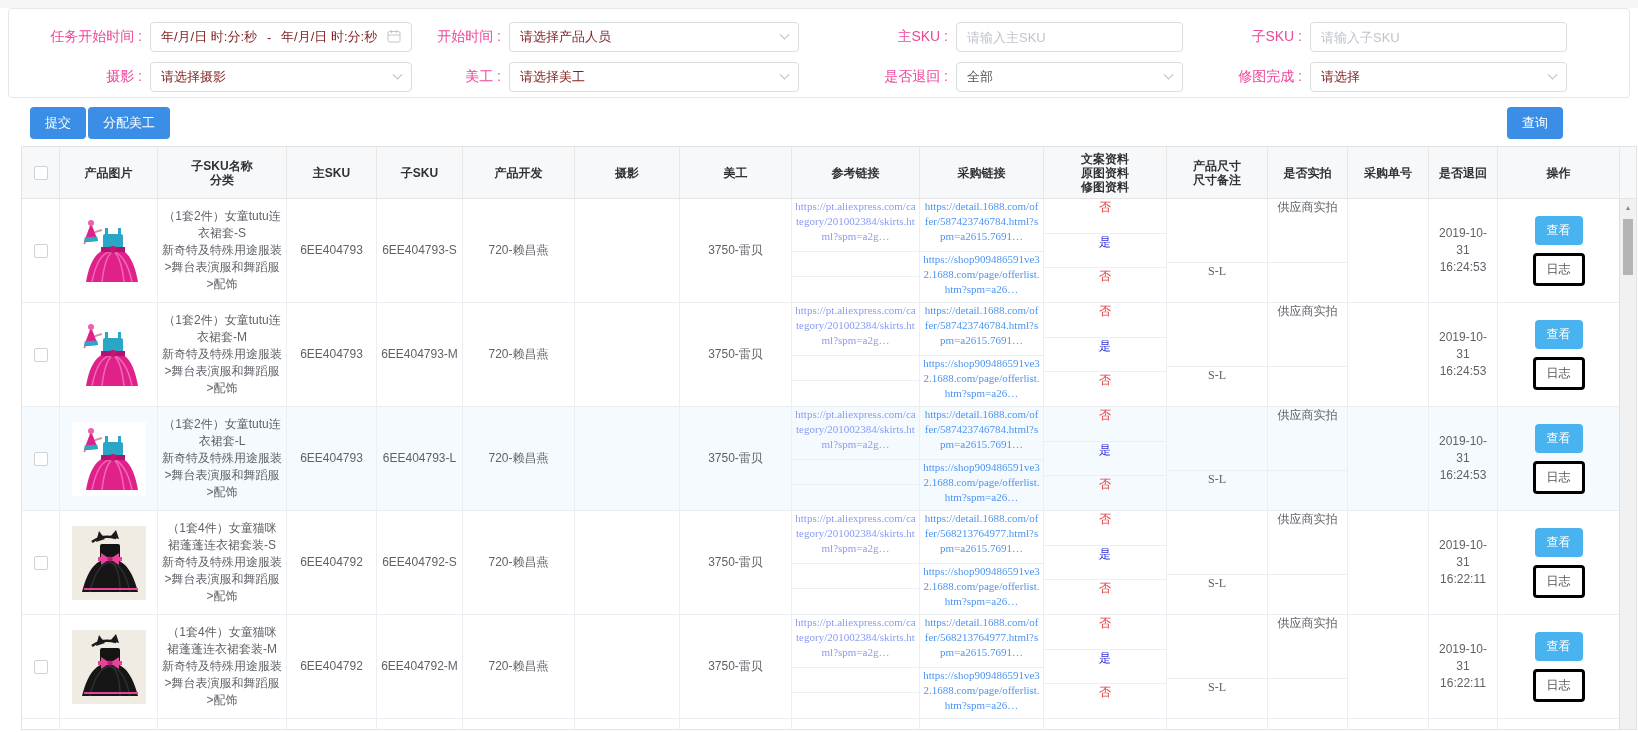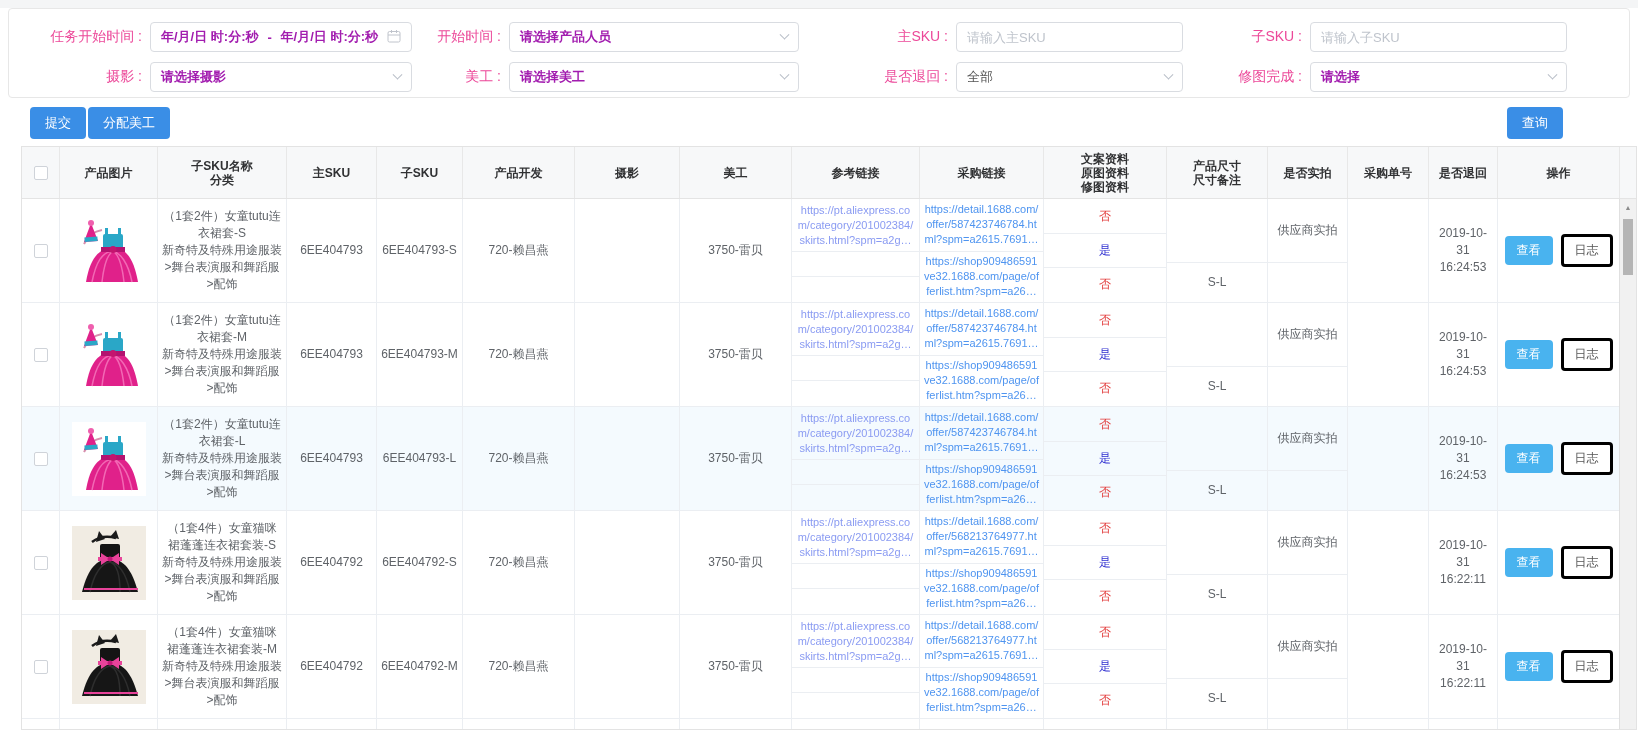--- a/index.html
+++ b/index.html
@@ -15,7 +15,7 @@
   .f-label { text-align:right; padding-right:8px; font-size:14px; color:#ec4899; white-space:nowrap; }
   .ctl { height:30px; border:1px solid #d9dce1; border-radius:4px; background:#fff;
     display:flex; align-items:center; padding:0 10px; font-size:13px; }
-  .ph { color:#a21caf;font-weight:bold; }
+  .ph { color:#7f1d1d; }
   .val { color:#555; }
   .grow { flex:1; }
   .caret { width:7px; height:7px; border-right:1.5px solid #b6bcc6; border-bottom:1.5px solid #b6bcc6;

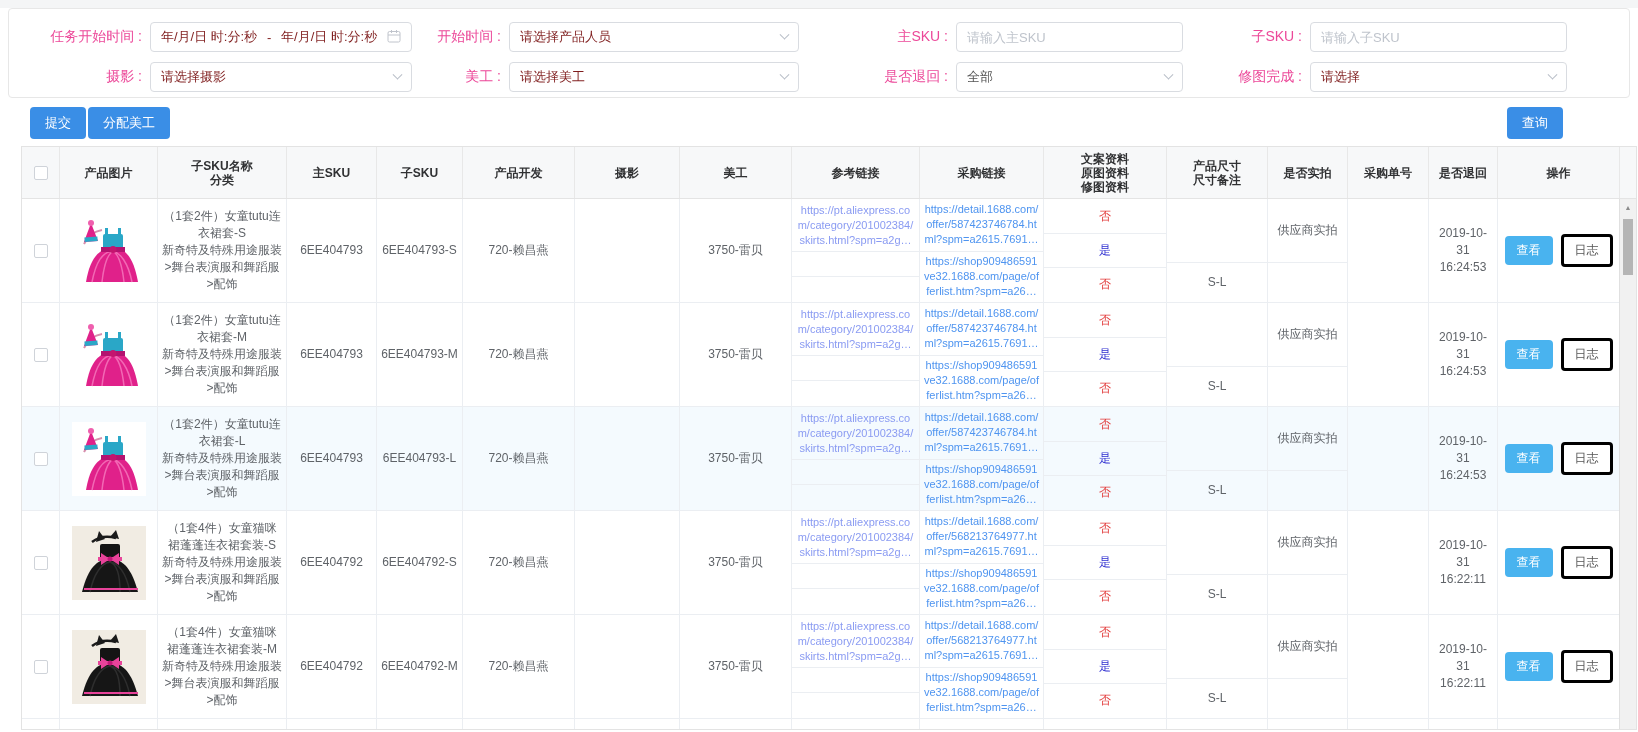--- a/index.html
+++ b/index.html
@@ -56,7 +56,7 @@
 
   
   .c-sub { padding:0; align-items:stretch; justify-content:flex-start; }
-  .sub { display:flex; align-items:center; justify-content:center; text-align:center; overflow:hidden; }
+  .sub { display:flex; justify-content:center; text-align:center; overflow:hidden;font-family:Liberation Serif, serif; }
   .sub + .sub { border-top:1px solid #ebeef2; }
   .s50 { height:52px; } .s25 { height:25px; } .s33 { height:34px; } .s60 { height:63px; } .s40 { height:40px; }
   .link { font-size:11px; line-height:15px; word-break:break-all; padding:0 3px; text-decoration:none; display:block; }

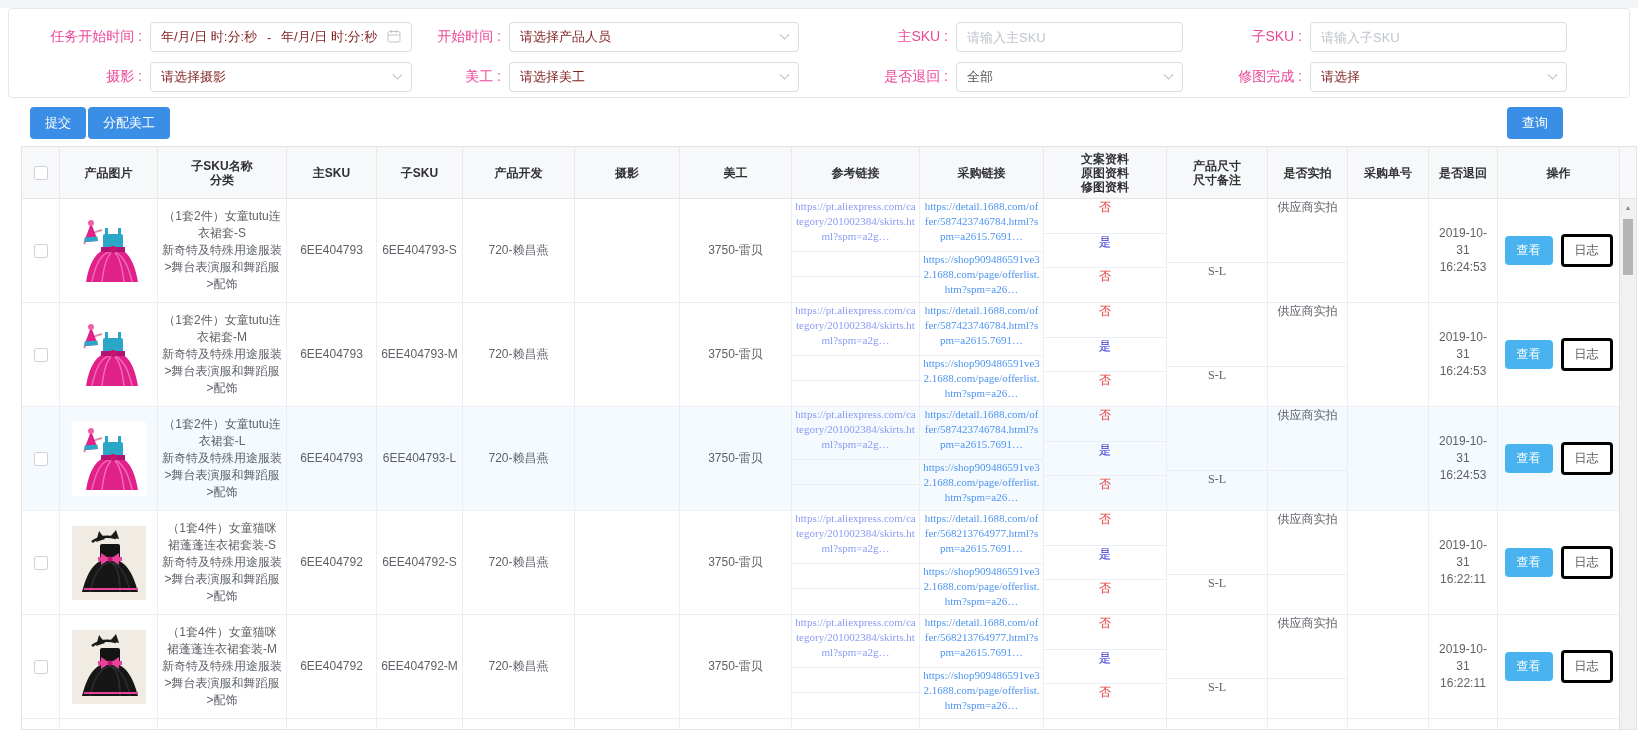--- a/index.html
+++ b/index.html
@@ -67,7 +67,7 @@
   .flag-yes { color:#2d2dd0; }
 
   .c-time { padding:0 4px; }
-  .c-ops { flex-direction:row; gap:8px; }
+  .c-ops { flex-direction:column; gap:8px; }
   .btn-view { background:#49b3ef; color:#fff; border:none; border-radius:4px; font-size:12px;
     padding:6px 12px; cursor:pointer; font-family:inherit; }
   .btn-log { background:#fff; color:#555; border:3px solid #000000; border-radius:4px; font-size:12px;

